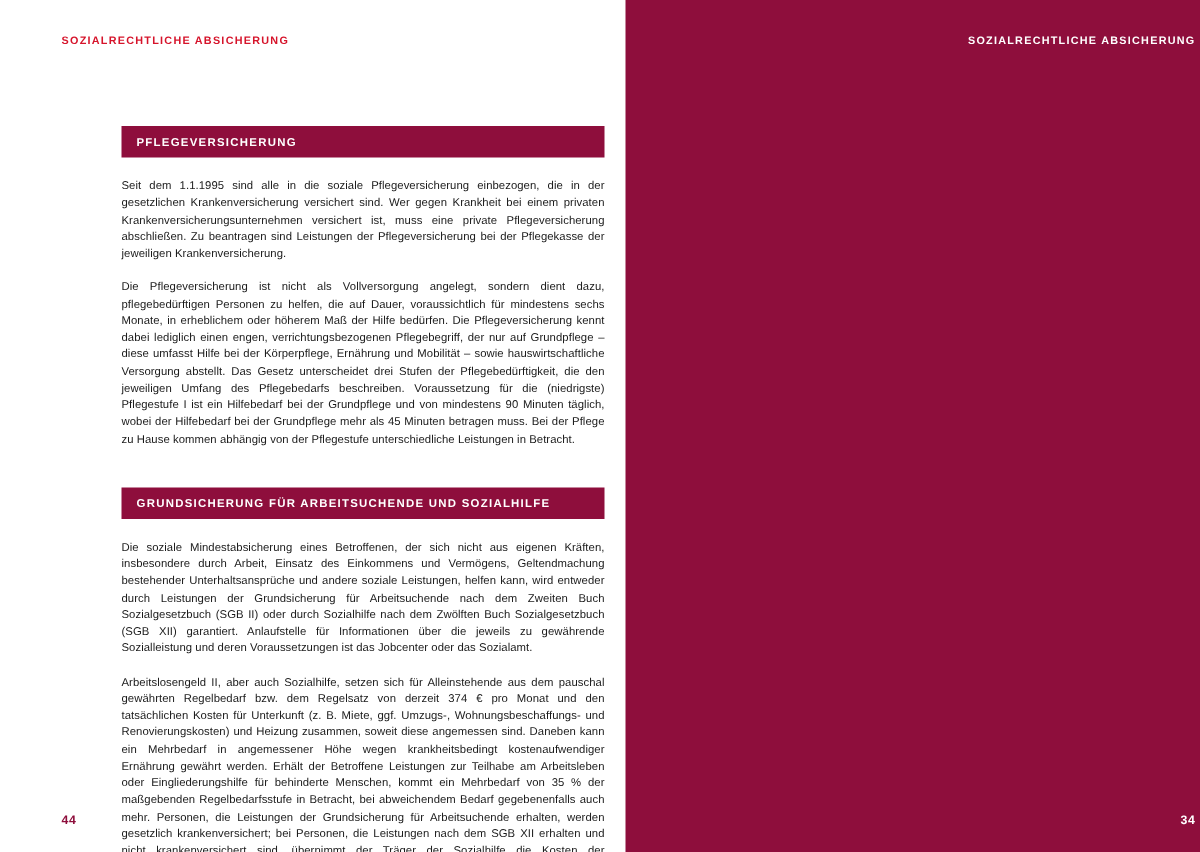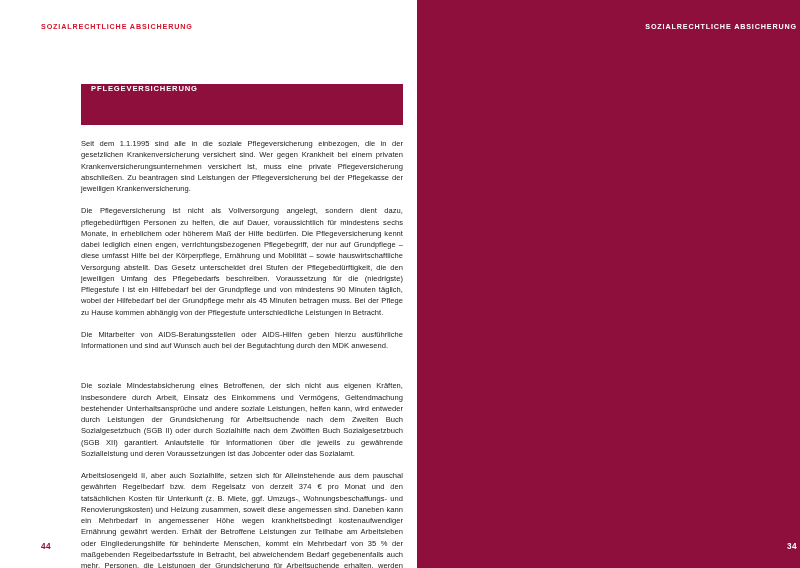--- a/index.html
+++ b/index.html
@@ -62,8 +62,9 @@
 
   
   .section-bar {
-    height: 41px;
+    height: 21px;
     display: flex;
+    align-items: center;
     padding-left: 10px;
   }
   .section-bar-maroon { background: #8e0e3c; }

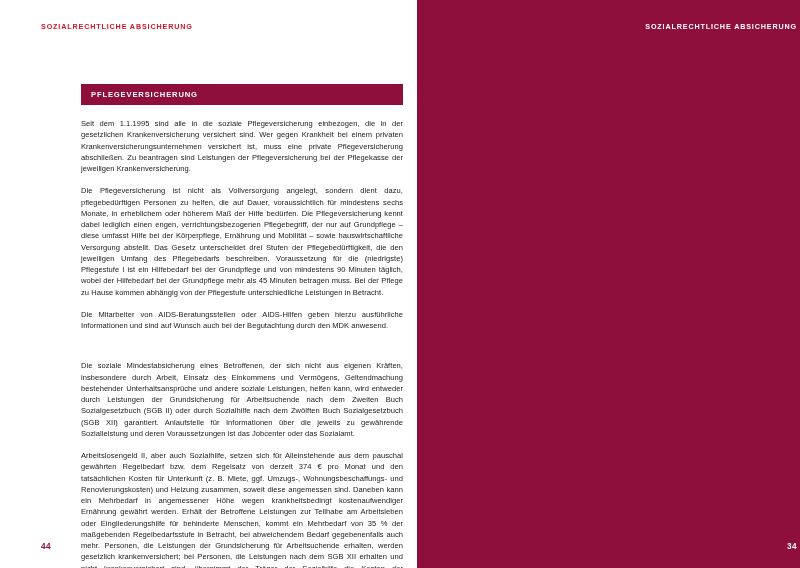--- a/index.html
+++ b/index.html
@@ -133,7 +133,6 @@
 
       <div class="gap-para"></div>
 
-      <p class="para">Die Mitarbeiter von AIDS-Beratungsstellen oder AIDS-Hilfen geben hierzu ausführliche Informationen und sind auf Wunsch auch bei der Begutachtung durch den MDK anwesend.</p>
 
       <div class="gap-before-bar"></div>
 

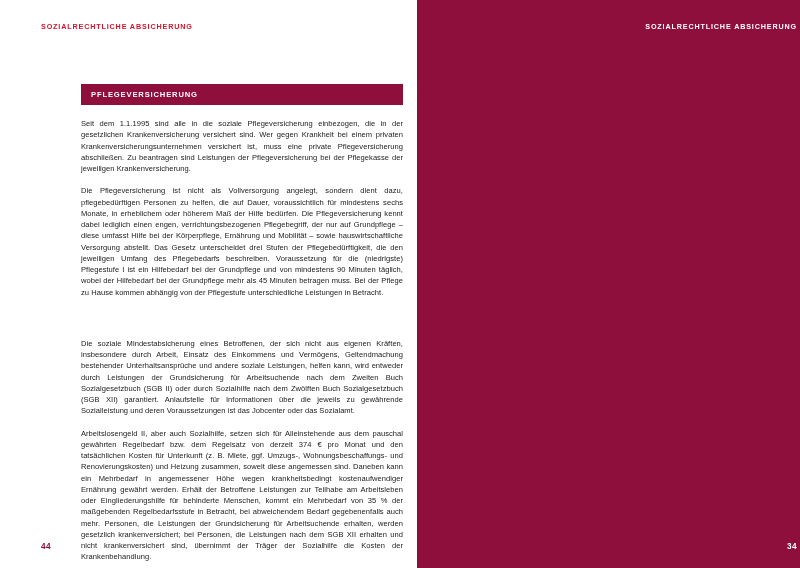--- a/index.html
+++ b/index.html
@@ -136,6 +136,9 @@
 
       <div class="gap-before-bar"></div>
 
+      <div class="section-bar section-bar-maroon">
+        <span class="section-bar-label">GRUNDSICHERUNG FÜR ARBEITSUCHENDE UND SOZIALHILFE</span>
+      </div>
 
       <div class="gap-after-bar"></div>
 

